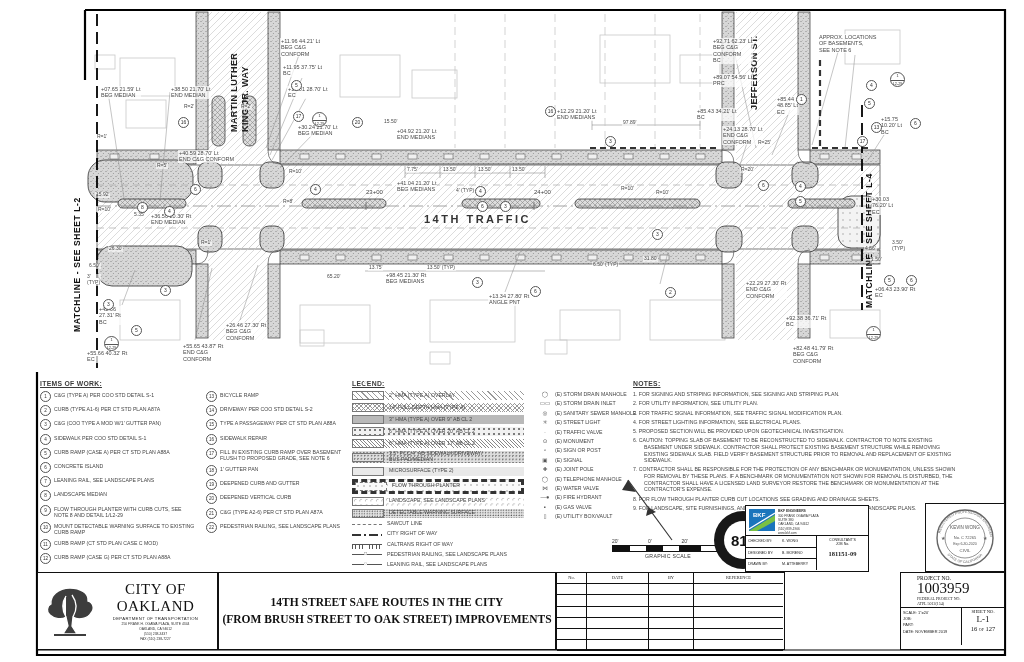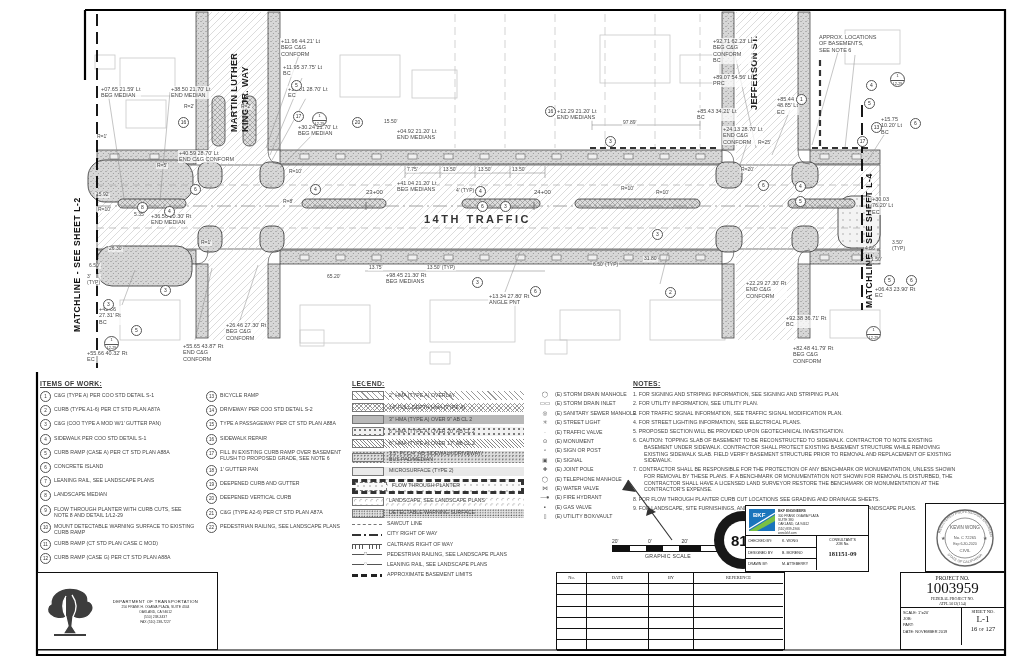--- a/index.html
+++ b/index.html
@@ -863,6 +863,7 @@
       </g>
     </svg>
     <div class="city-txt">
+      <div class="city-name">CITY OF OAKLAND</div>
       <div class="city-sub">DEPARTMENT OF TRANSPORTATION</div>
       <div class="city-addr">
         <div>250 FRANK H. OGAWA PLAZA, SUITE 4344</div>

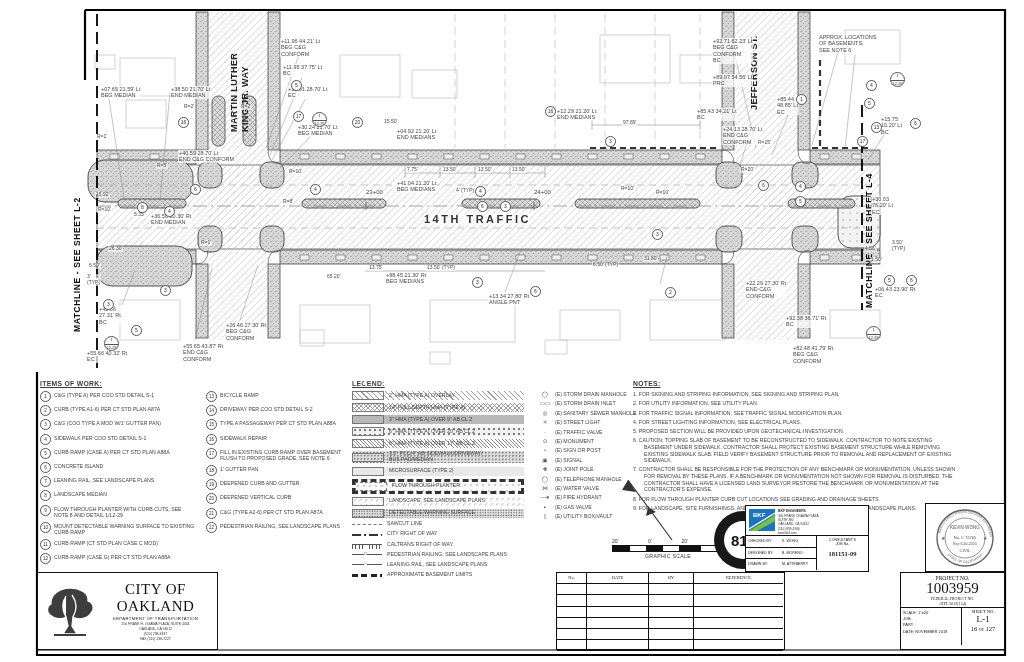--- a/index.html
+++ b/index.html
@@ -105,7 +105,7 @@
   #bx-layout{left:785px;width:115px;display:flex;align-items:center;justify-content:center;}
   .sheet-title{font-family:"Liberation Serif",serif;font-size:13px;letter-spacing:.8px;color:#111;}
   #bx-proj{left:900px;width:105px;padding:0;}
-  .proj-top{border-bottom:0.9px solid #111;text-align:center;padding:2px 16px 1px;}
+  .proj-top{border-bottom:0.9px solid #111;text-align:left;padding:2px 16px 1px;}
   .pn-cap{font-size:5.5px;font-family:"Liberation Serif",serif;color:#111;}
   .pn-num{font-size:15px;font-family:"Liberation Serif",serif;color:#111;line-height:1;}
   .pn-fed{font-size:4px;font-family:"Liberation Serif",serif;color:#222;line-height:1.3;}

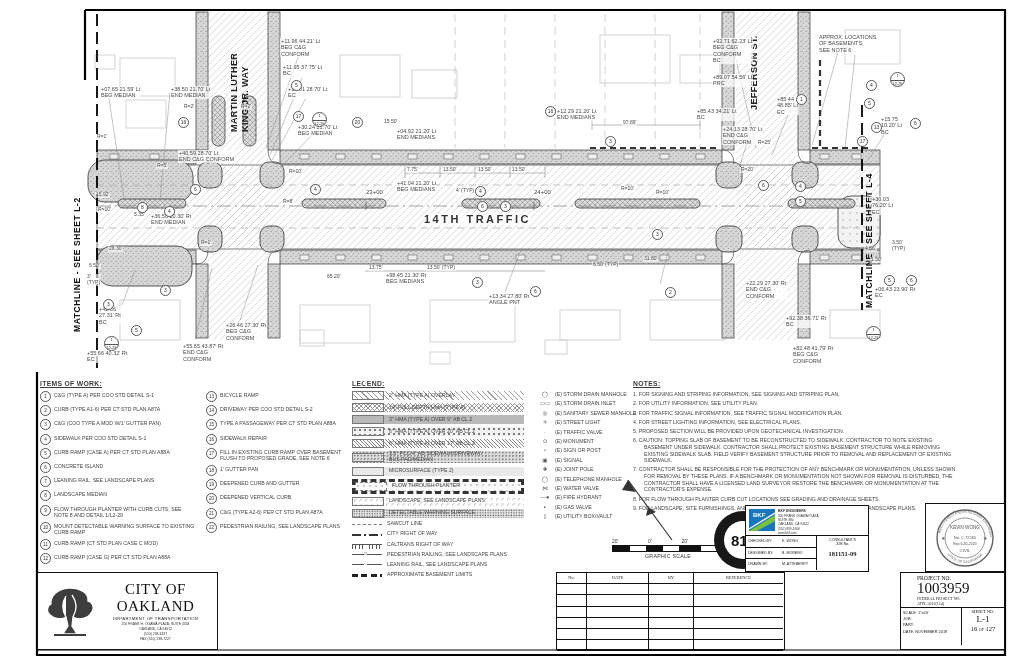--- a/index.html
+++ b/index.html
@@ -874,6 +874,12 @@
     </div>
   </div>
 
+  <div class="band" id="bx-title">
+    <div class="proj-title">
+      <div>14TH STREET SAFE ROUTES IN THE CITY</div>
+      <div>(FROM BRUSH STREET TO OAK STREET) IMPROVEMENTS</div>
+    </div>
+  </div>
 
   <div class="band" id="bx-rev">
     <div class="rev-grid">

